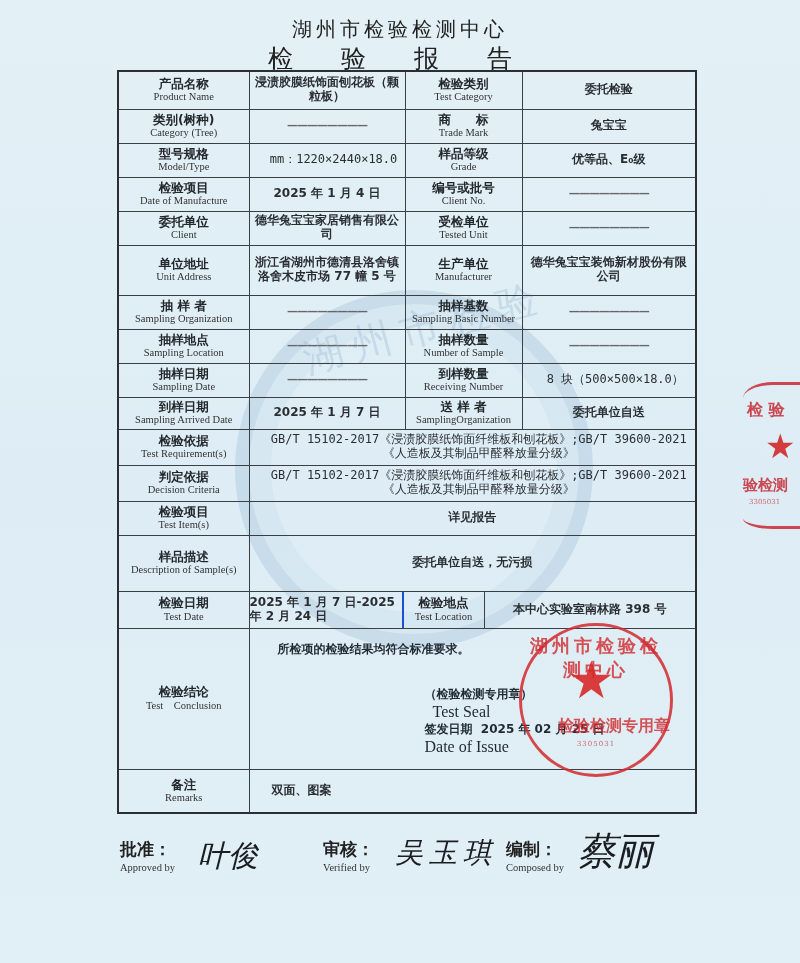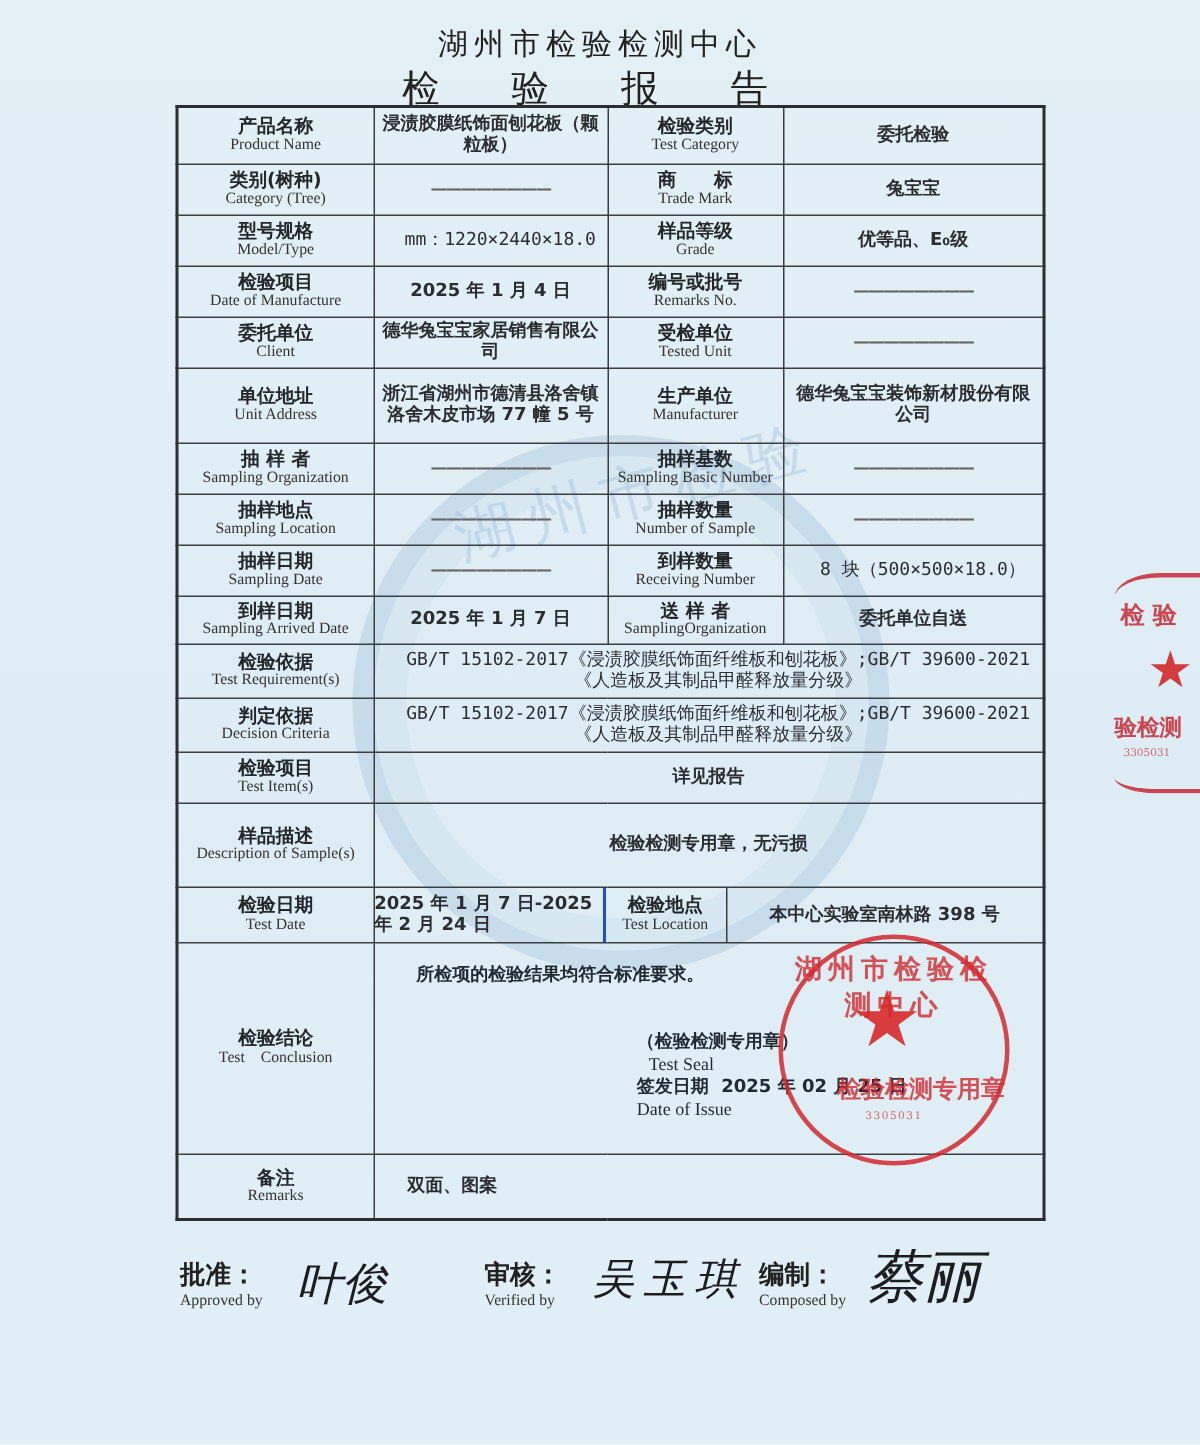--- a/index.html
+++ b/index.html
@@ -136,7 +136,7 @@
     <td class="val">2025 年 1 月 4 日</td>
     <td>
           <span class="lbl-cn">编号或批号</span>
-          <span class="lbl-en">Remarks No.</span>
+          <span class="lbl-en">Client No.</span>
         </td>
     <td class="val dash">————————</td>
   </tr>

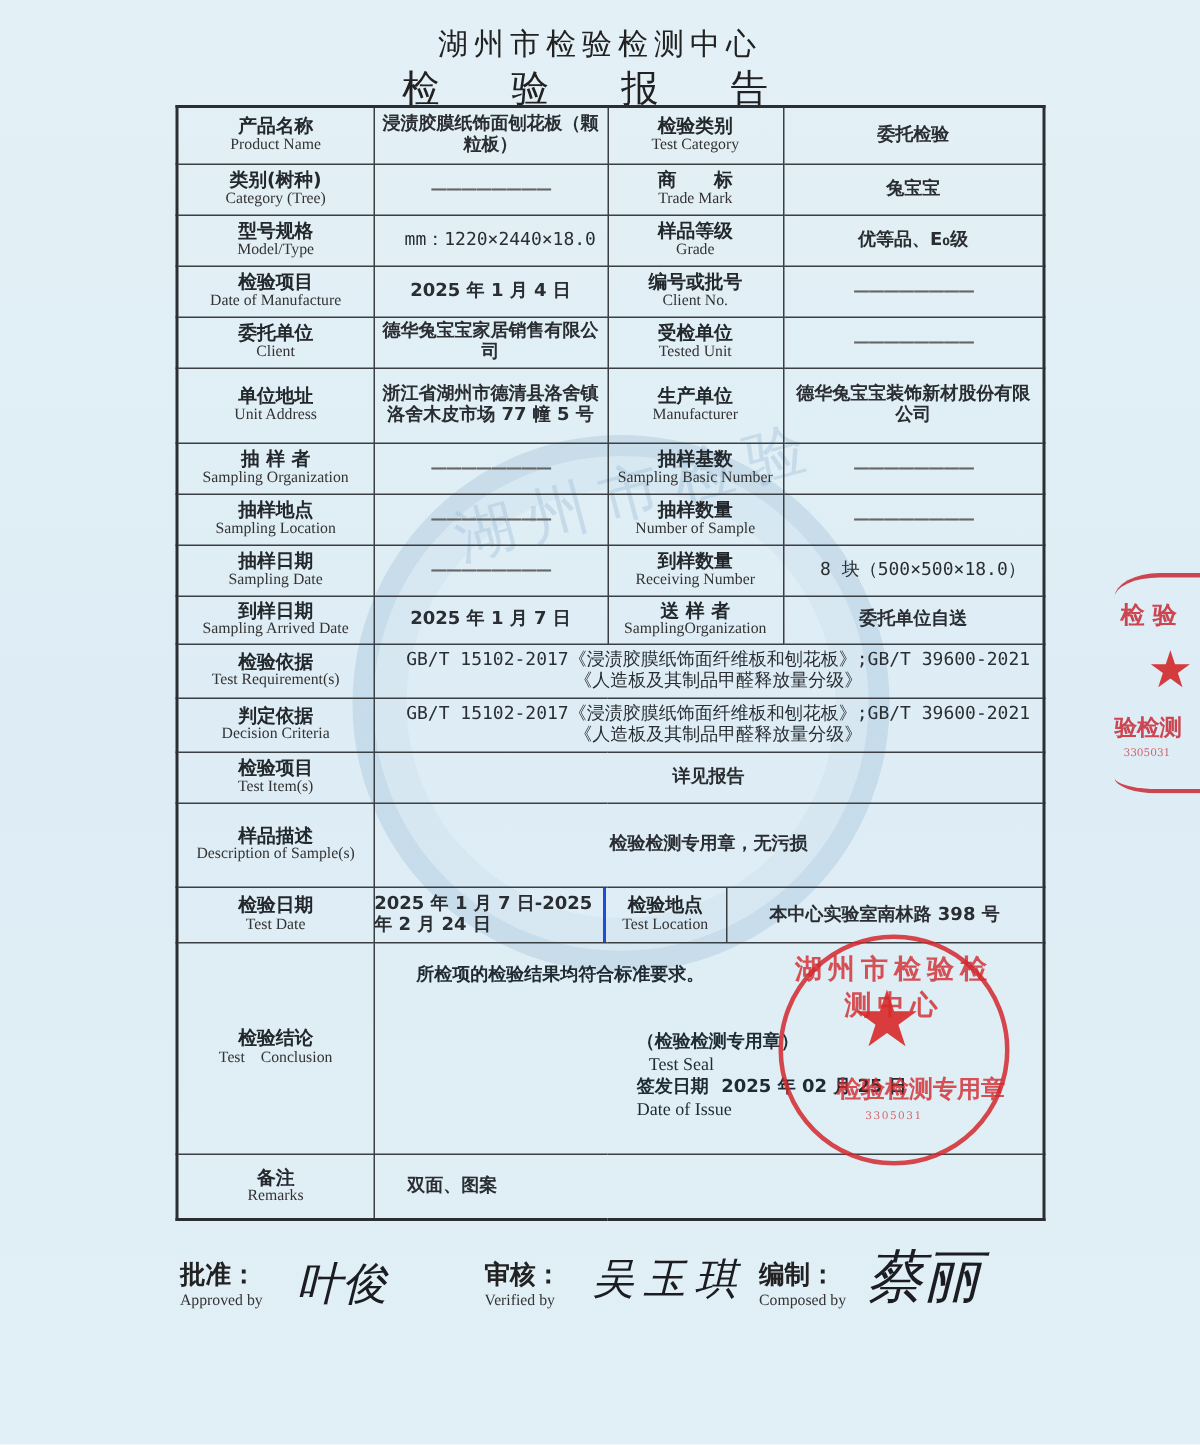--- a/index.html
+++ b/index.html
@@ -240,7 +240,7 @@
           <span class="lbl-cn">样品描述</span>
           <span class="lbl-en">Description of Sample(s)</span>
         </td>
-    <td colspan="3" class="val">检验检测专用章，无污损</td>
+    <td colspan="3" class="val">委托单位自送，无污损</td>
   </tr>
   <tr style="height:36px">
     <td>

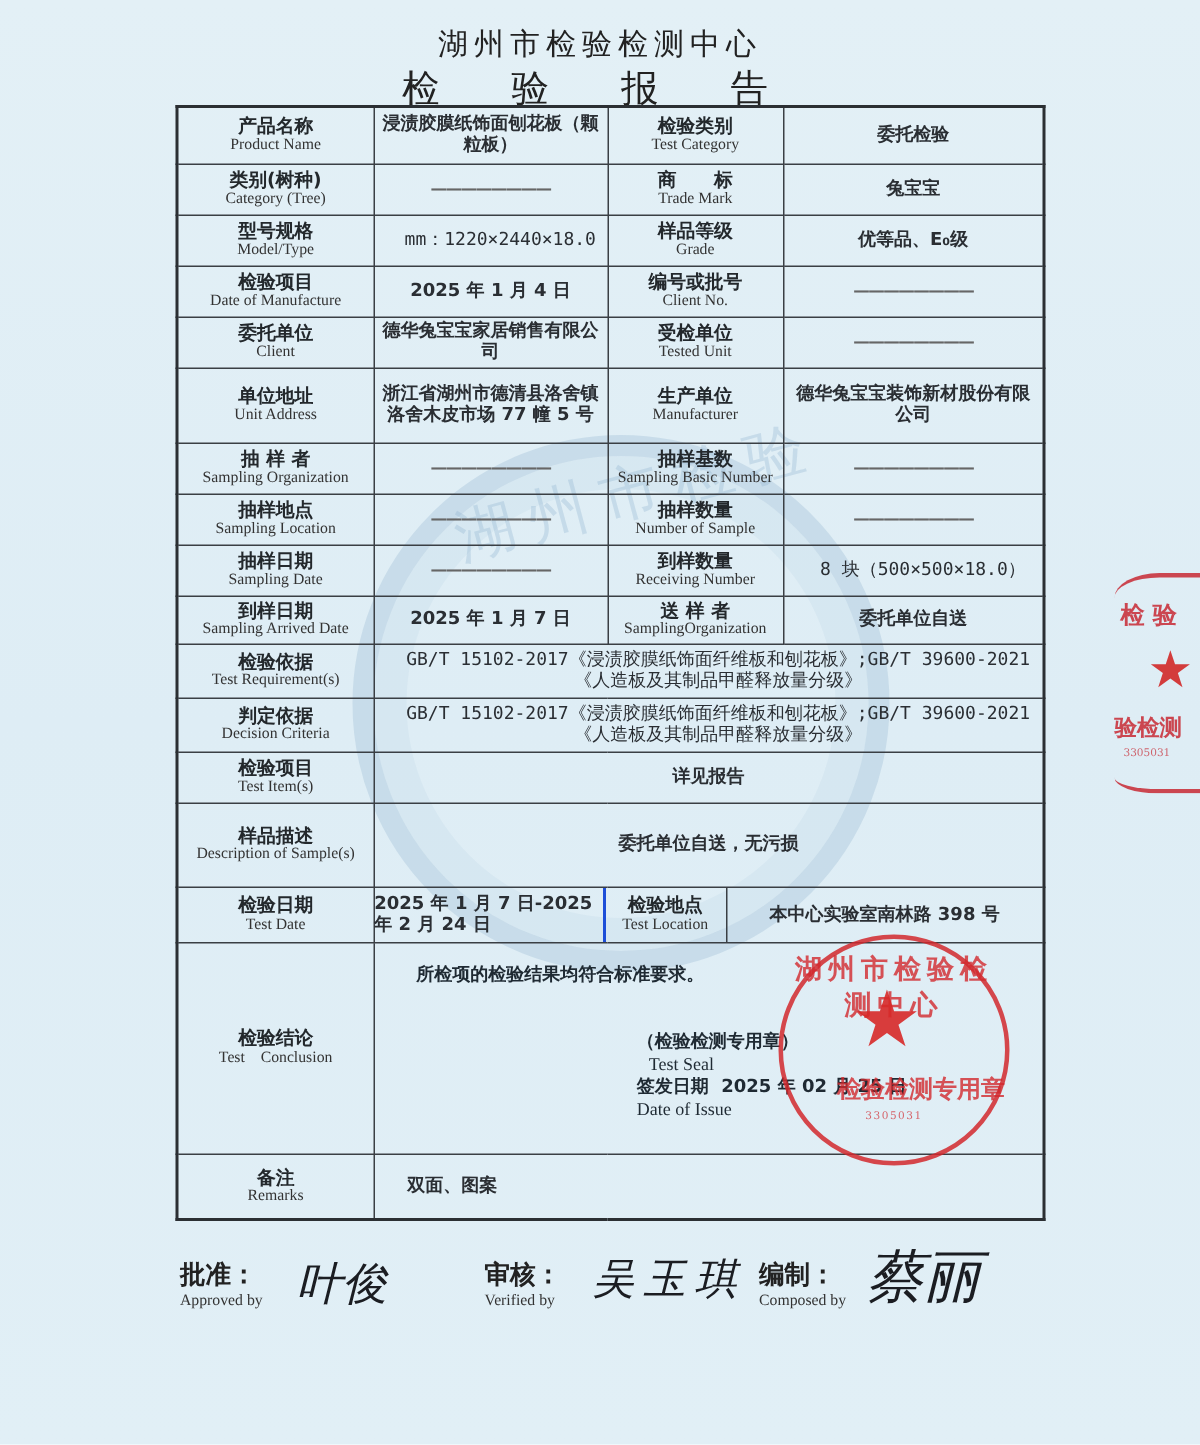--- a/index.html
+++ b/index.html
@@ -48,7 +48,7 @@
   .conc-text { position: absolute; left: 28px; top: 14px; font-family: "DejaVu Sans", sans-serif; font-size: 12px; font-weight: bold; }
   .seal-block { position: absolute; left: 175px; top: 58px; font-size: 12px; line-height: 1.25; }
   .seal-block .cn { font-family: "DejaVu Sans", sans-serif; font-weight: bold; }
-  .seal-block .en { font-family: "Liberation Serif", serif; font-size: 12px; }
+  .seal-block .en { font-family: "Liberation Serif", serif; font-size: 16px; }
 
   .stamp {
     position: absolute; left: 519px; top: 623px; width: 148px; height: 148px;

